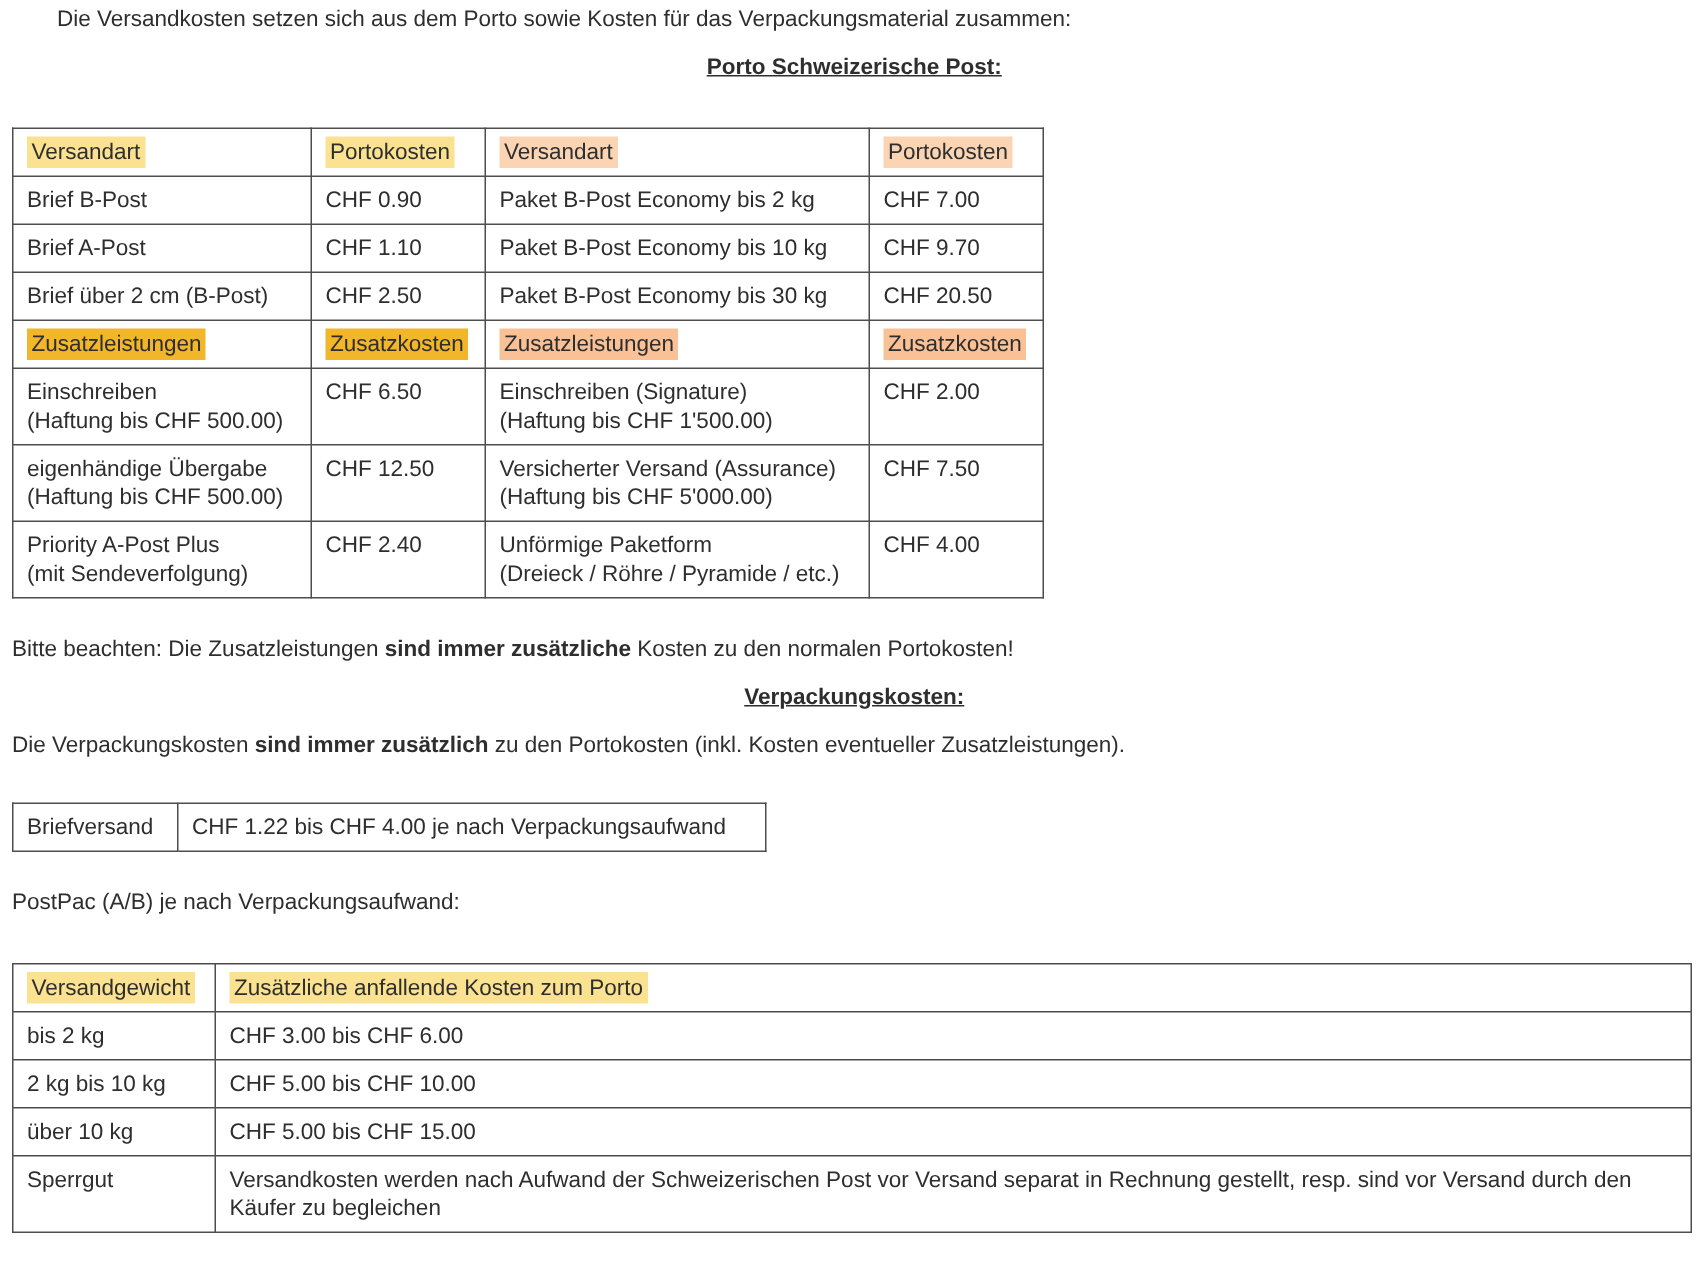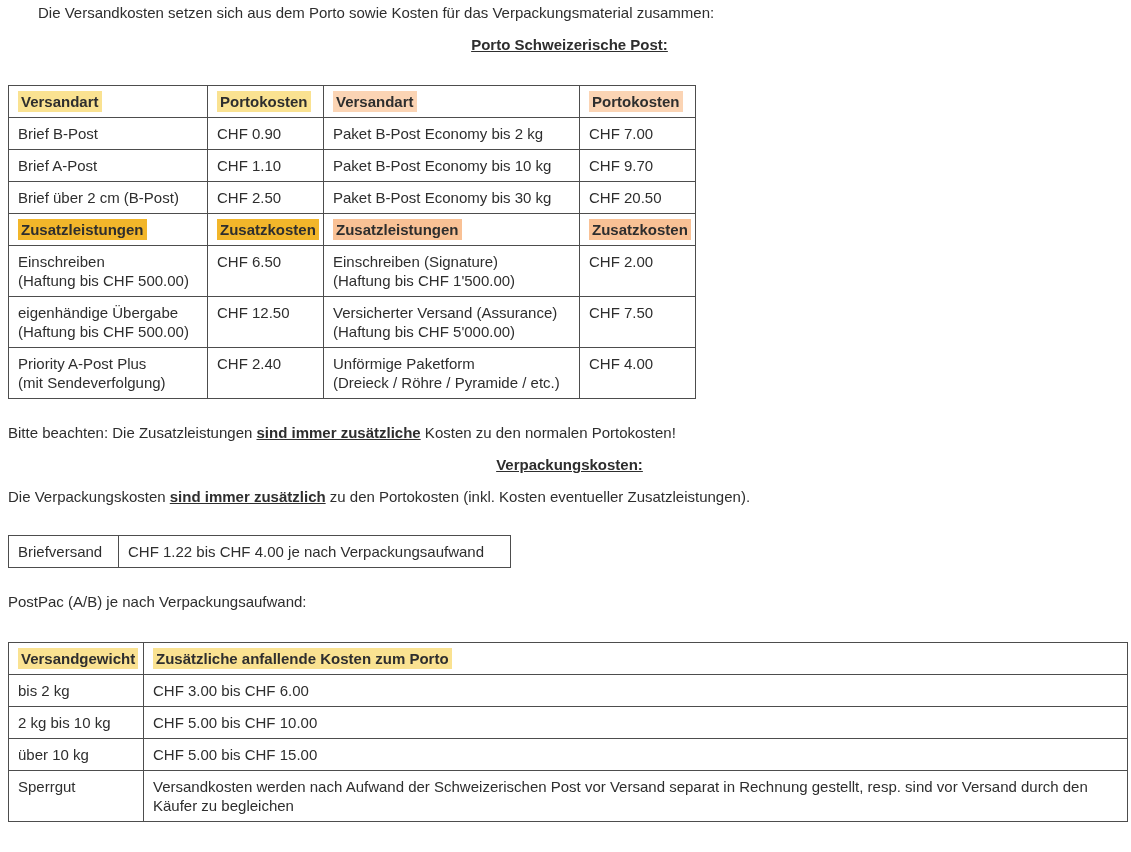--- a/index.html
+++ b/index.html
@@ -44,7 +44,7 @@
   }
   mark {
     color: inherit;
-    font-weight: bold;
+    font-weight: normal;
     padding: 2px 3px;
   }
   .hl-yellow     { background: #fae291; }

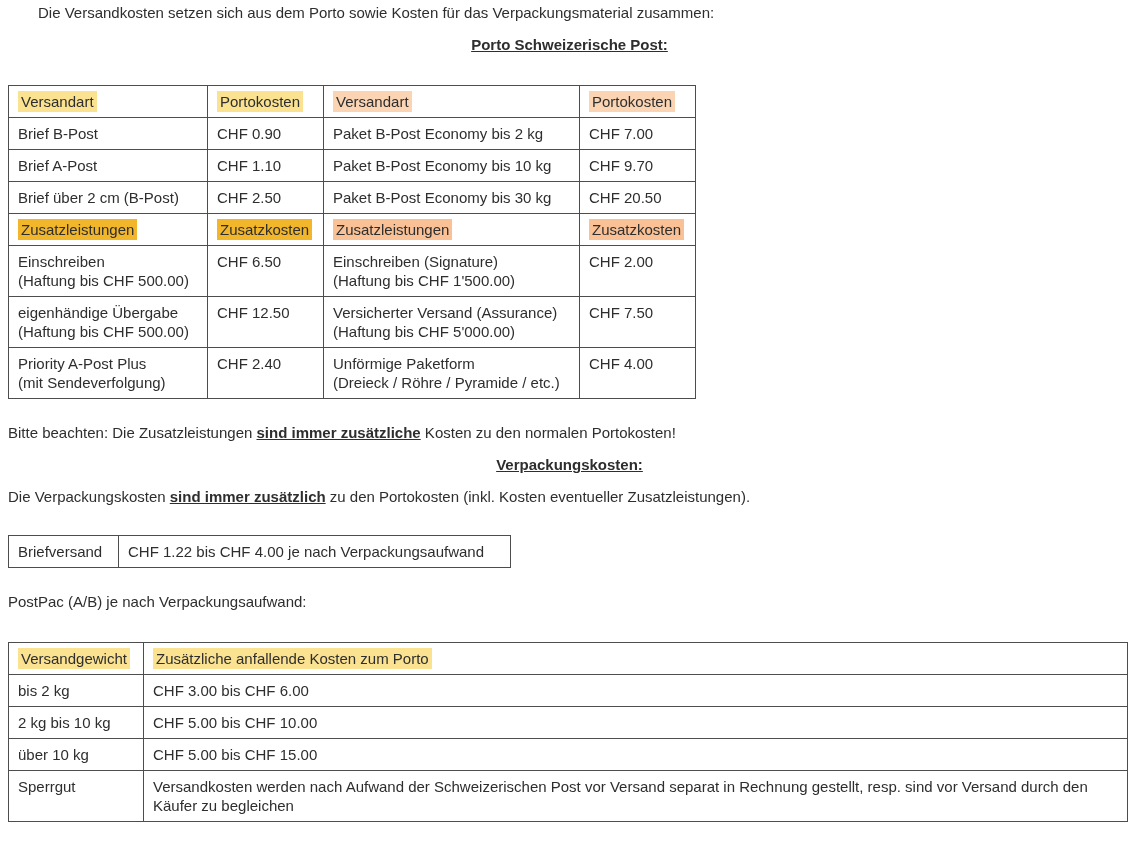--- a/index.html
+++ b/index.html
@@ -30,7 +30,6 @@
   }
   .bu {
     font-weight: bold;
-    text-decoration: underline;
   }
   table {
     border-collapse: collapse;

